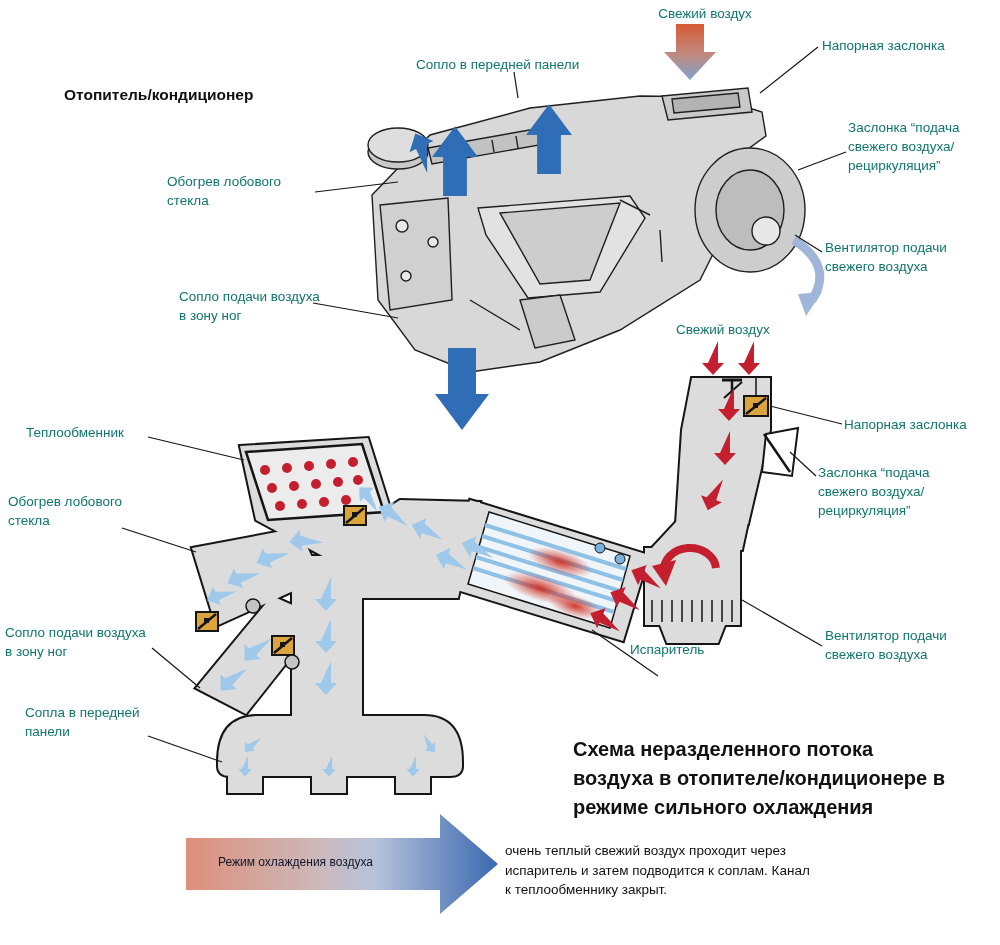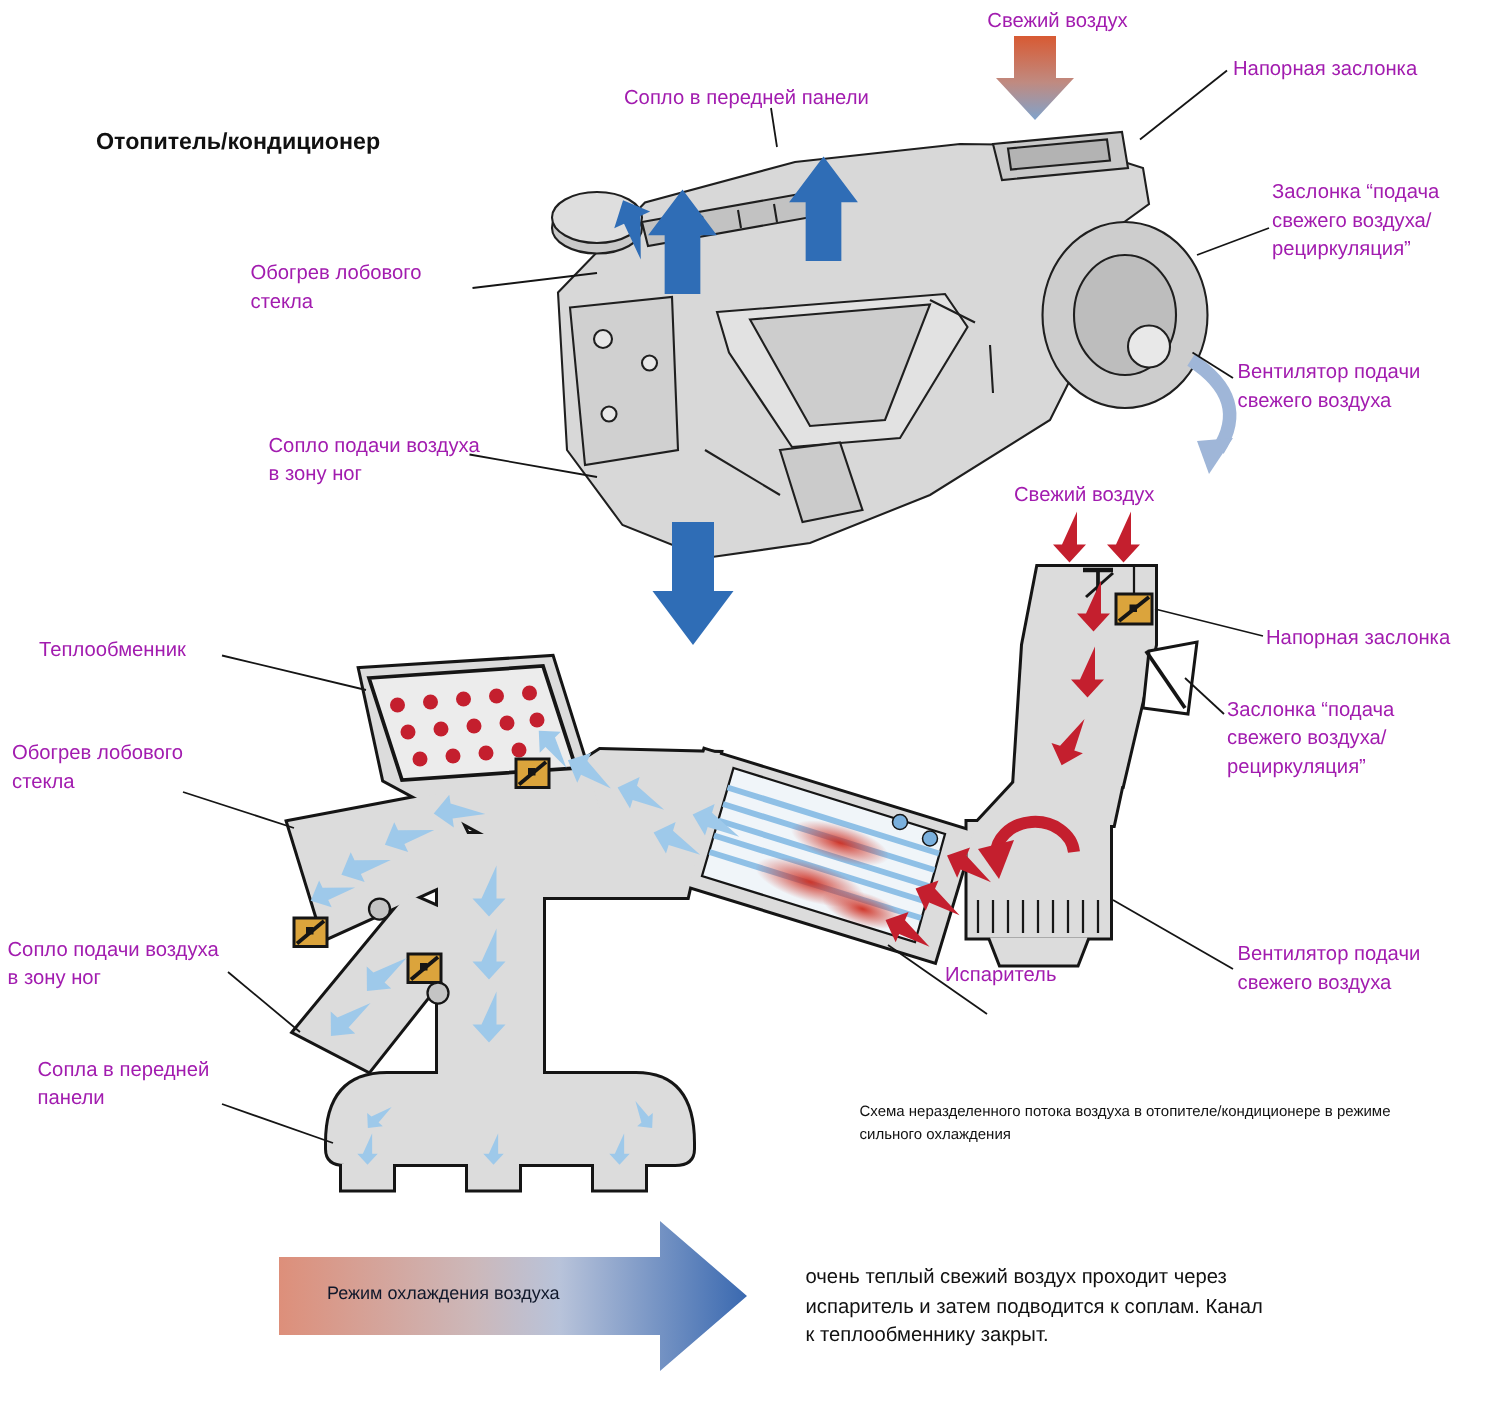--- a/index.html
+++ b/index.html
@@ -6,7 +6,7 @@
   .page{position:relative;width:1000px;height:945px;background:#fff;overflow:hidden;
         font-family:"Liberation Sans",sans-serif;color:#111;}
   .art{position:absolute;left:0;top:0;}
-  .label{position:absolute;font-size:13.5px;line-height:1.42;color:#a21caf;}
+  .label{position:absolute;font-size:13.5px;line-height:1.42;color:#0f766e;}
   .title{position:absolute;font-size:15.5px;font-weight:bold;}
   .caption{position:absolute;font-size:10px;font-weight:normal;line-height:1.45;}
   .mode-label{position:absolute;font-size:12px;color:#0f172a;}

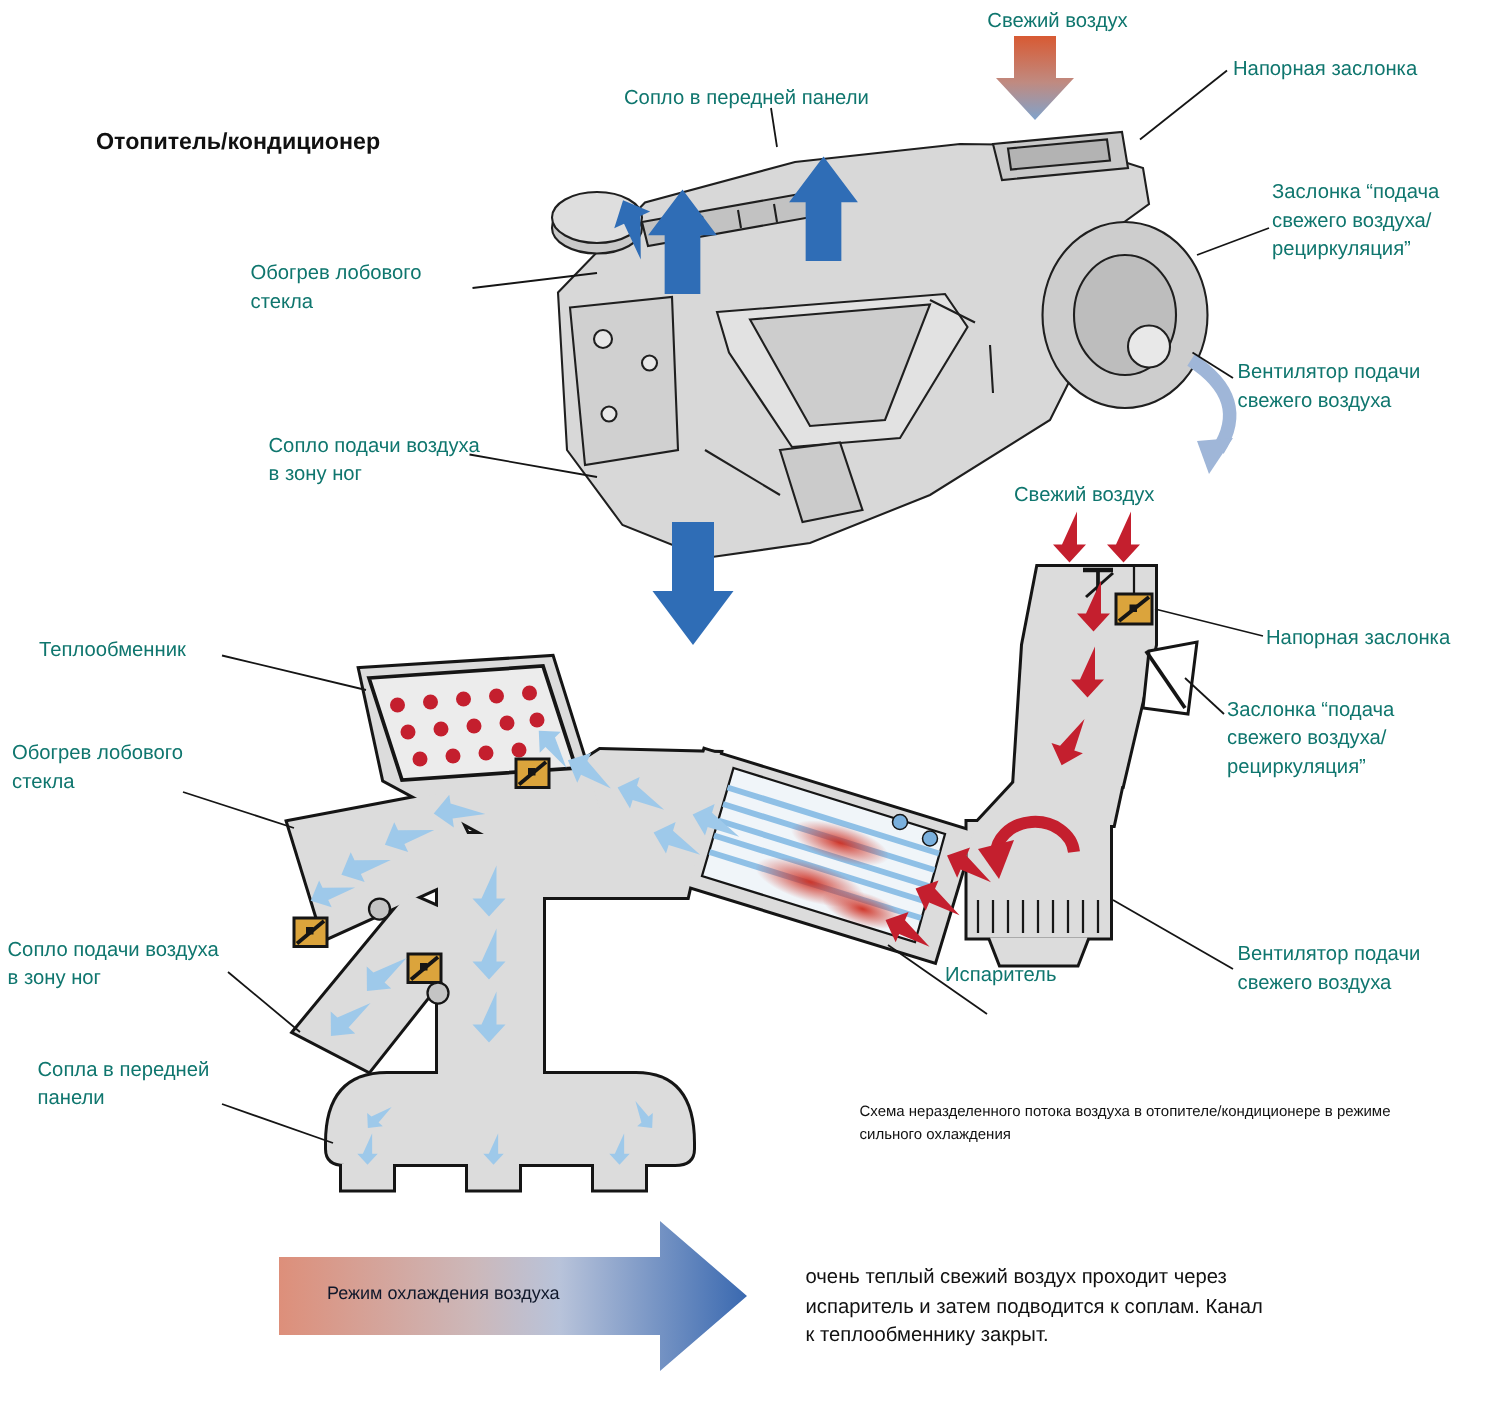--- a/index.html
+++ b/index.html
@@ -8,7 +8,7 @@
   .art{position:absolute;left:0;top:0;}
   .label{position:absolute;font-size:13.5px;line-height:1.42;color:#0f766e;}
   .title{position:absolute;font-size:15.5px;font-weight:bold;}
-  .caption{position:absolute;font-size:10px;font-weight:normal;line-height:1.45;}
+  .caption{position:absolute;font-size:20px;font-weight:bold;line-height:1.45;}
   .mode-label{position:absolute;font-size:12px;color:#0f172a;}
   .desc{position:absolute;font-size:13.5px;line-height:1.45;}
 </style>

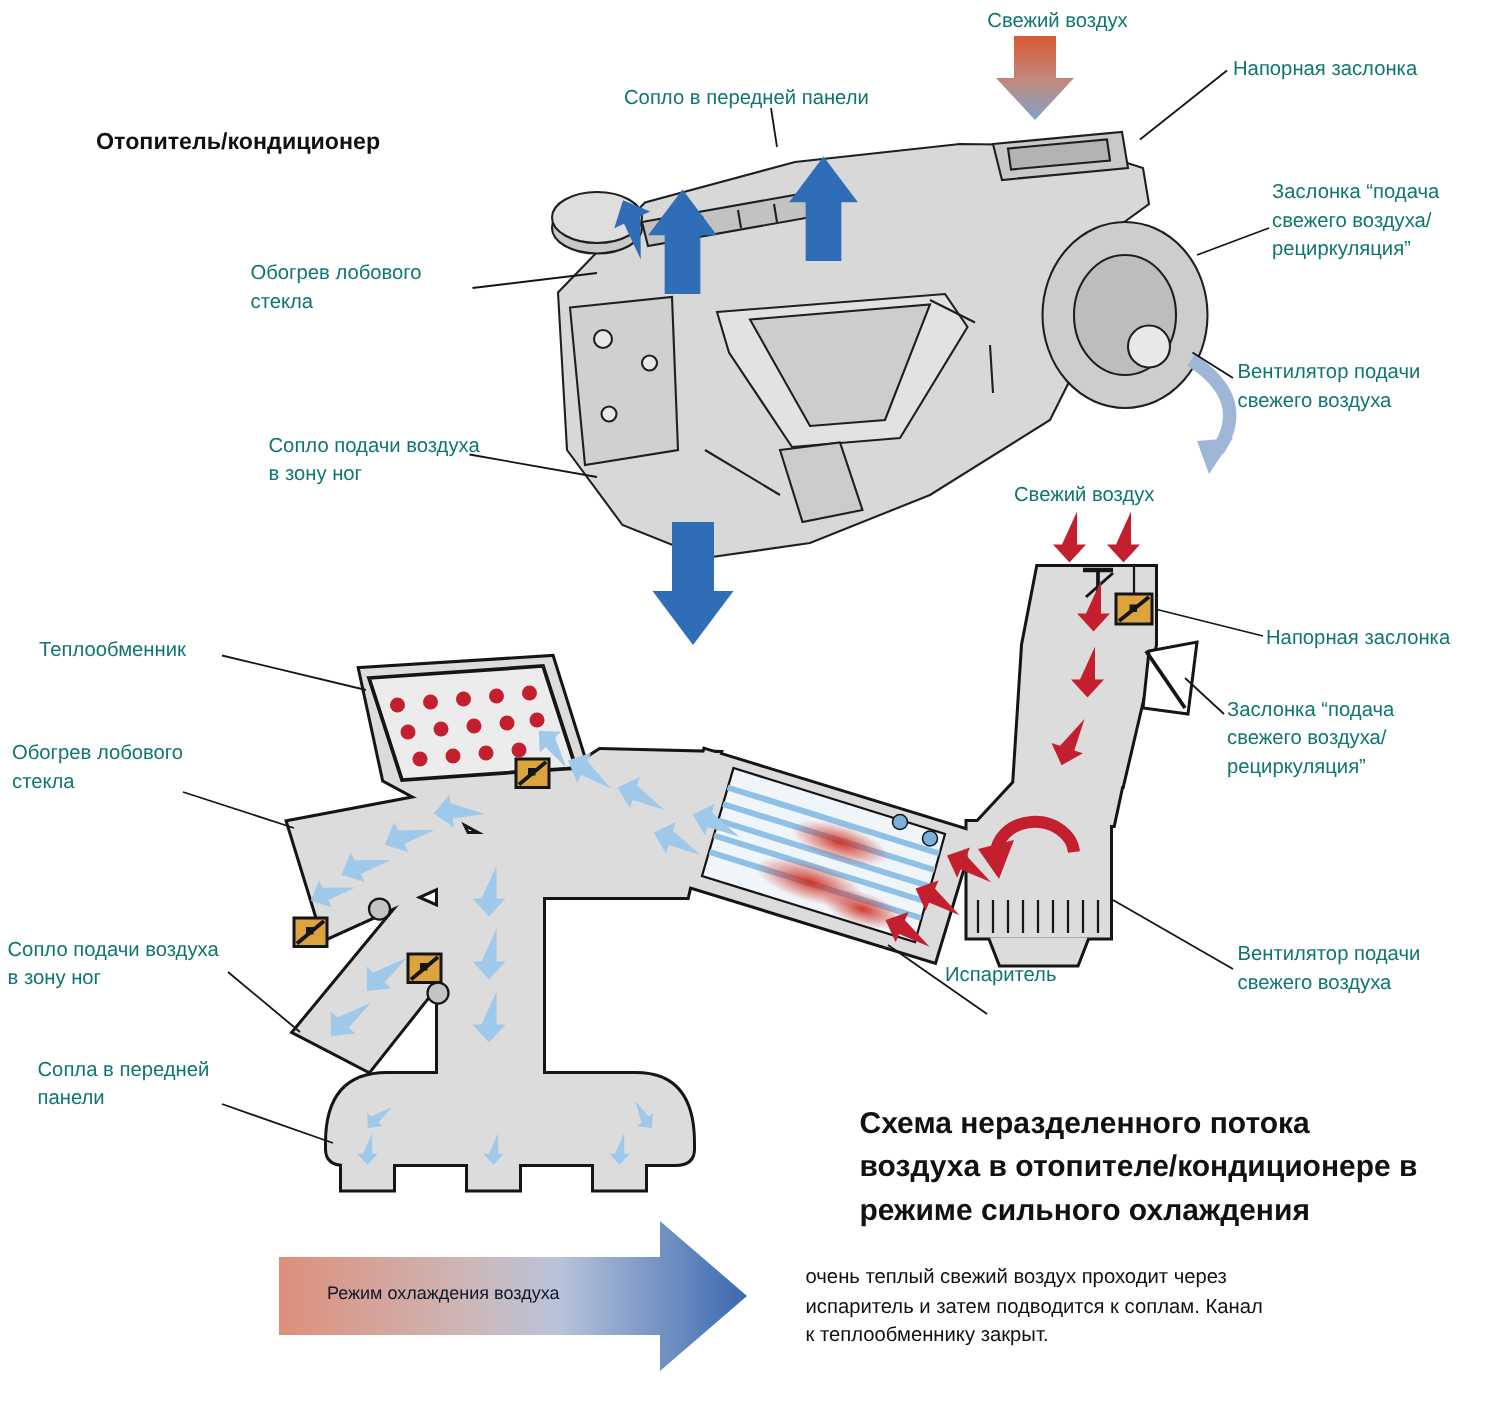--- a/index.html
+++ b/index.html
@@ -270,7 +270,7 @@
 
 <div class="mode-label" style="left:218px;top:855px;">Режим охлаждения воздуха</div>
 
-<div class="desc" style="left:505px;top:841px;width:305px;margin-left:32px;">очень теплый свежий воздух проходит через испаритель и затем подводится к соплам. Канал к теплообменнику закрыт.</div>
+<div class="desc" style="left:505px;top:841px;width:305px;">очень теплый свежий воздух проходит через испаритель и затем подводится к соплам. Канал к теплообменнику закрыт.</div>
 
 </div>
 

